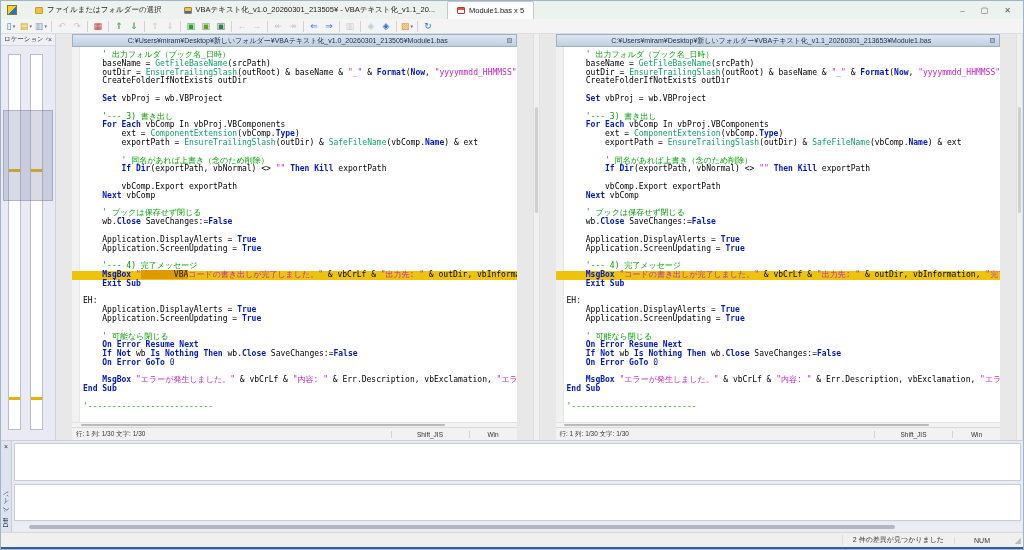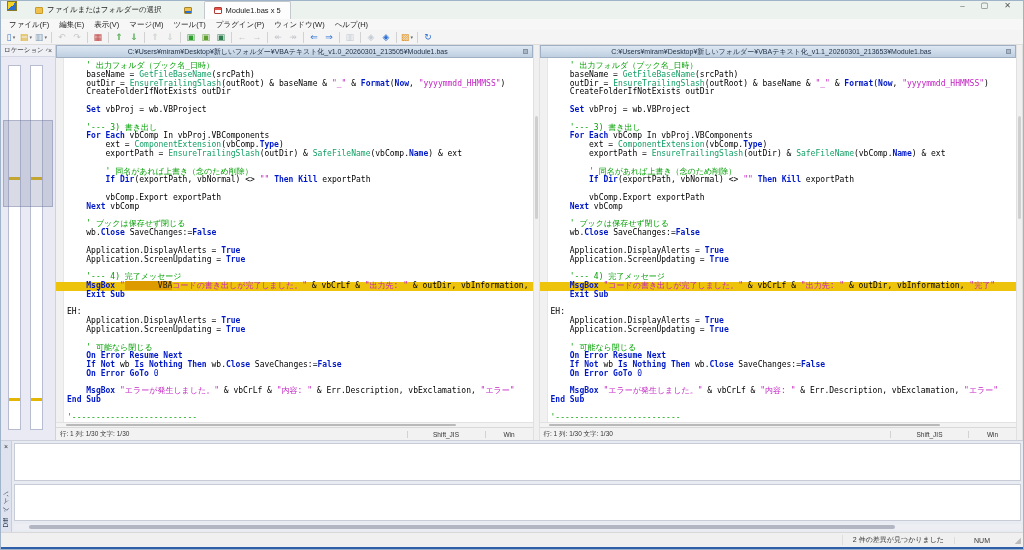--- a/index.html
+++ b/index.html
@@ -11,7 +11,7 @@
     border:1px solid #9fb4c9;
   }
   
-  .titlebar{ height:18px; background:#ecf2ee; display:flex; padding:0 4px; flex:0 0 auto;}
+  .titlebar{ height:18px; background:#ecf2ee; display:flex; align-items:center; padding:0 4px; flex:0 0 auto;}
   .appicon{ width:10px; height:10px; margin:0 8px 0 2px; background:linear-gradient(135deg,#f5d327 50%,#2b6fd4 50%); border:1px solid #8a7a1e; flex:0 0 auto;}
   .tabs{ display:flex; align-items:stretch; height:100%; gap:2px;}
   .tab{ display:flex; align-items:center; gap:4px; padding:0 9px; font-size:7.5px; color:#222; cursor:default; border:1px solid transparent;}

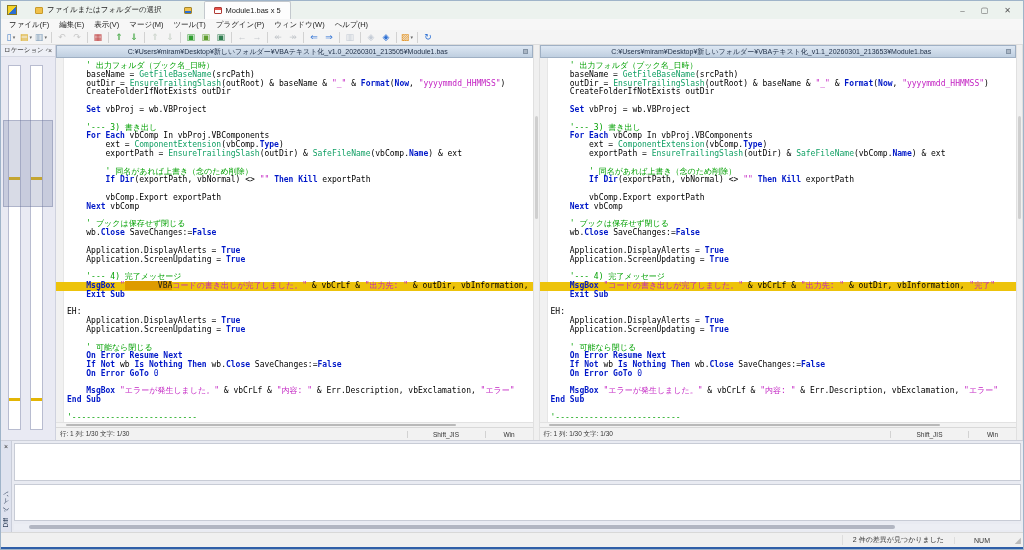--- a/index.html
+++ b/index.html
@@ -98,6 +98,7 @@
         </div>
         <div class="tab">
           <span class="tabicon ti-foldercmp"></span>
+          <span class="tablabel">VBAテキスト化_v1.0_20260301_213505¥ - VBAテキスト化_v1.1_20...</span>
         </div>
         <div class="tab active">
           <span class="tabicon ti-filecmp"></span>

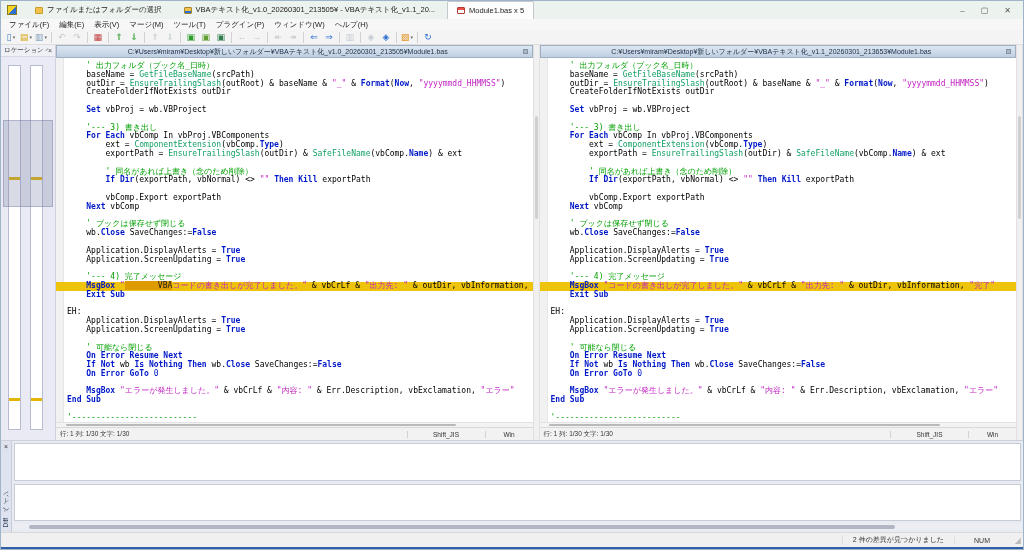--- a/index.html
+++ b/index.html
@@ -112,16 +112,6 @@
       </div>
   </div>
 
-  <div class="menubar">
-      <span class="menuitem">ファイル(F)</span>
-      <span class="menuitem">編集(E)</span>
-      <span class="menuitem">表示(V)</span>
-      <span class="menuitem">マージ(M)</span>
-      <span class="menuitem">ツール(T)</span>
-      <span class="menuitem">プラグイン(P)</span>
-      <span class="menuitem">ウィンドウ(W)</span>
-      <span class="menuitem">ヘルプ(H)</span>
-    </div>
 
   <div class="toolbar">
       <span class="tbtn">

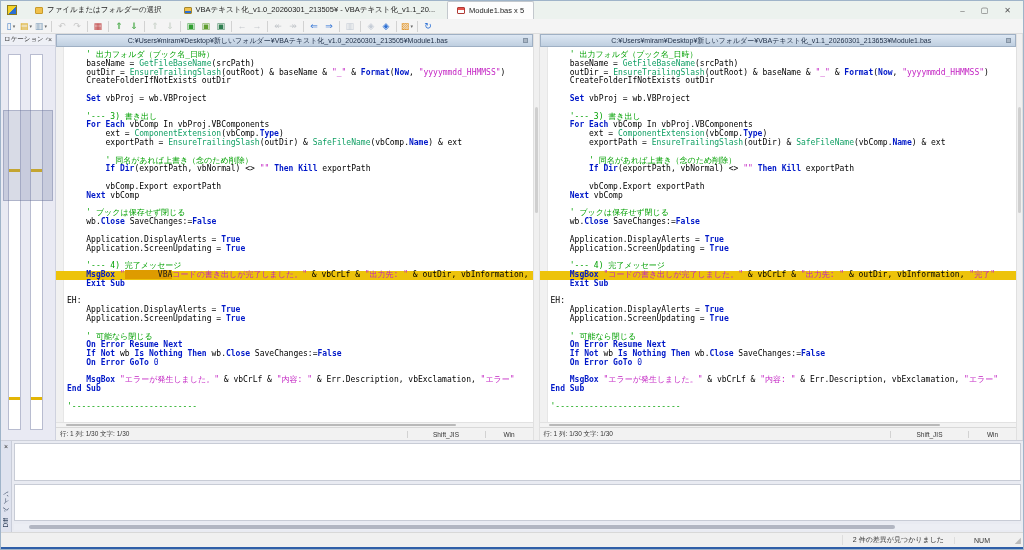--- a/index.html
+++ b/index.html
@@ -32,7 +32,7 @@
   .tbtn.disabled{ opacity:.45; }
   .tsep{ width:1px; height:11px; background:#d2d2d2; margin:0 2px;}
   
-  .main{ flex:1 1 auto; min-height:0; display:flex; background:#e8e8e8;}
+  .main{ flex:1 1 auto; min-height:0; display:flex; background:#e8e8e8;gap:16px;}
   
   .locpane{ width:55px; flex:0 0 auto; background:#e9eaf3; border-right:1px solid #cfd2de; display:flex; flex-direction:column;}
   .lp-header{ height:12px; font-size:6.5px; color:#333; display:flex; align-items:center; padding:0 3px; background:#eef0f6; border-bottom:1px solid #d6d9e4;}

